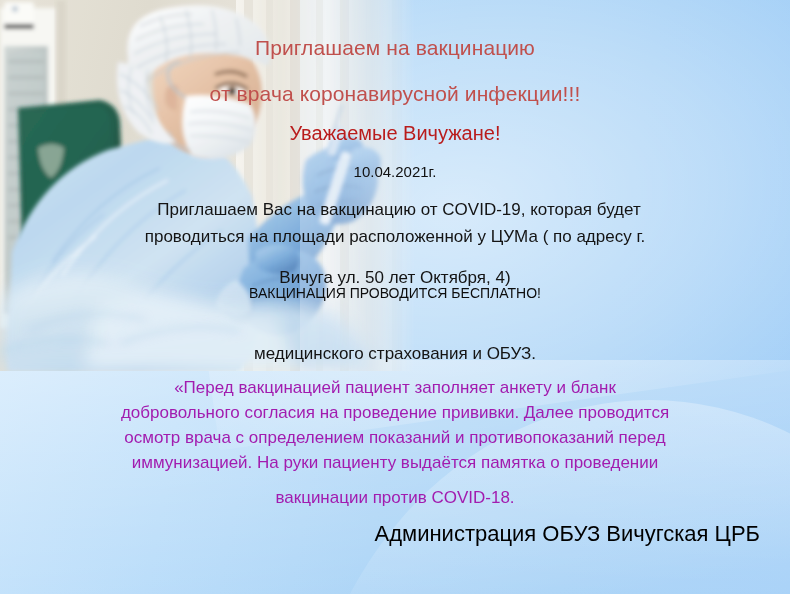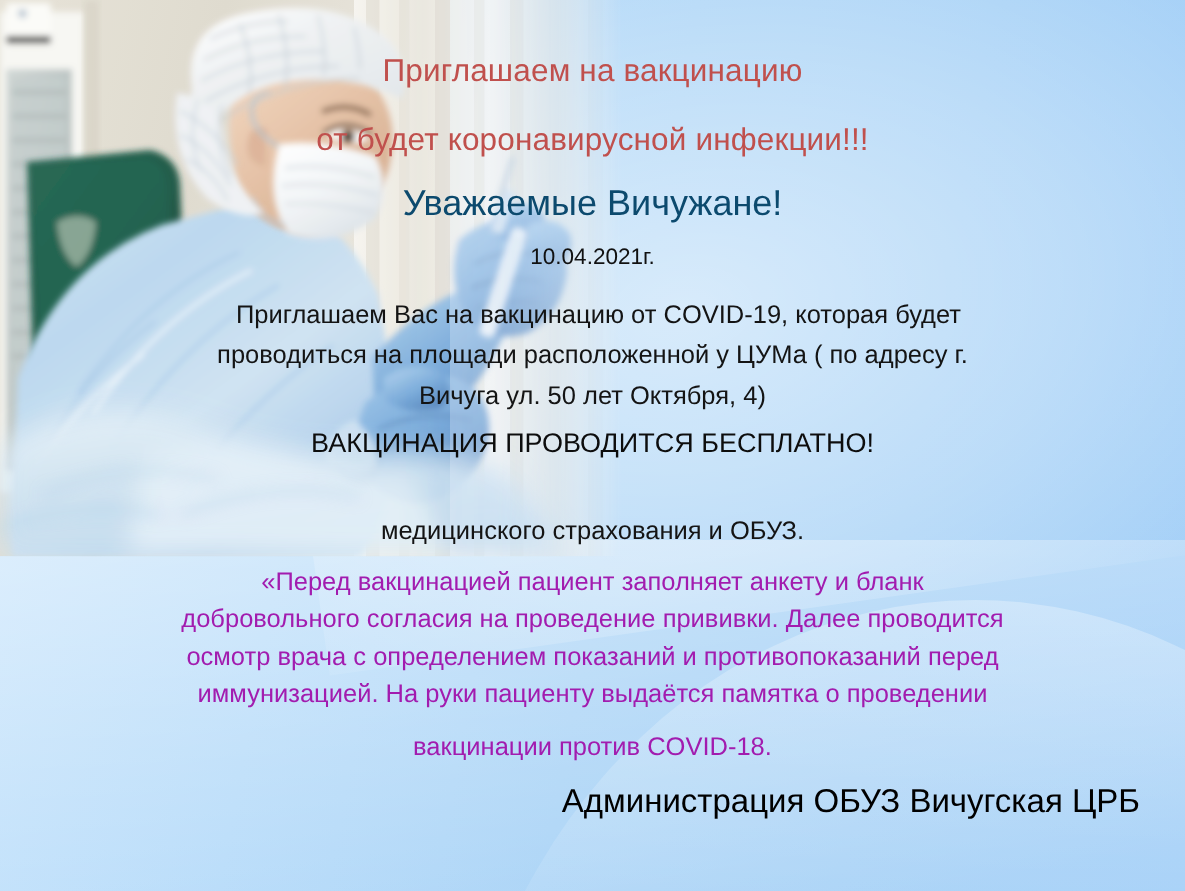--- a/index.html
+++ b/index.html
@@ -409,7 +409,7 @@
 
     <div class="line t-head" style="left:0; right:0; top:36px;">Приглашаем на вакцинацию</div>
 
-    <div class="line t-head" style="left:0; right:0; top:82px;">от будет коронавирусной инфекции!!!</div>
+    <div class="line t-head" style="left:0; right:0; top:82px;">от врача коронавирусной инфекции!!!</div>
 
     <div class="line t-greet" style="left:0; right:0; top:122px;">Уважаемые  Вичужане!</div>
 

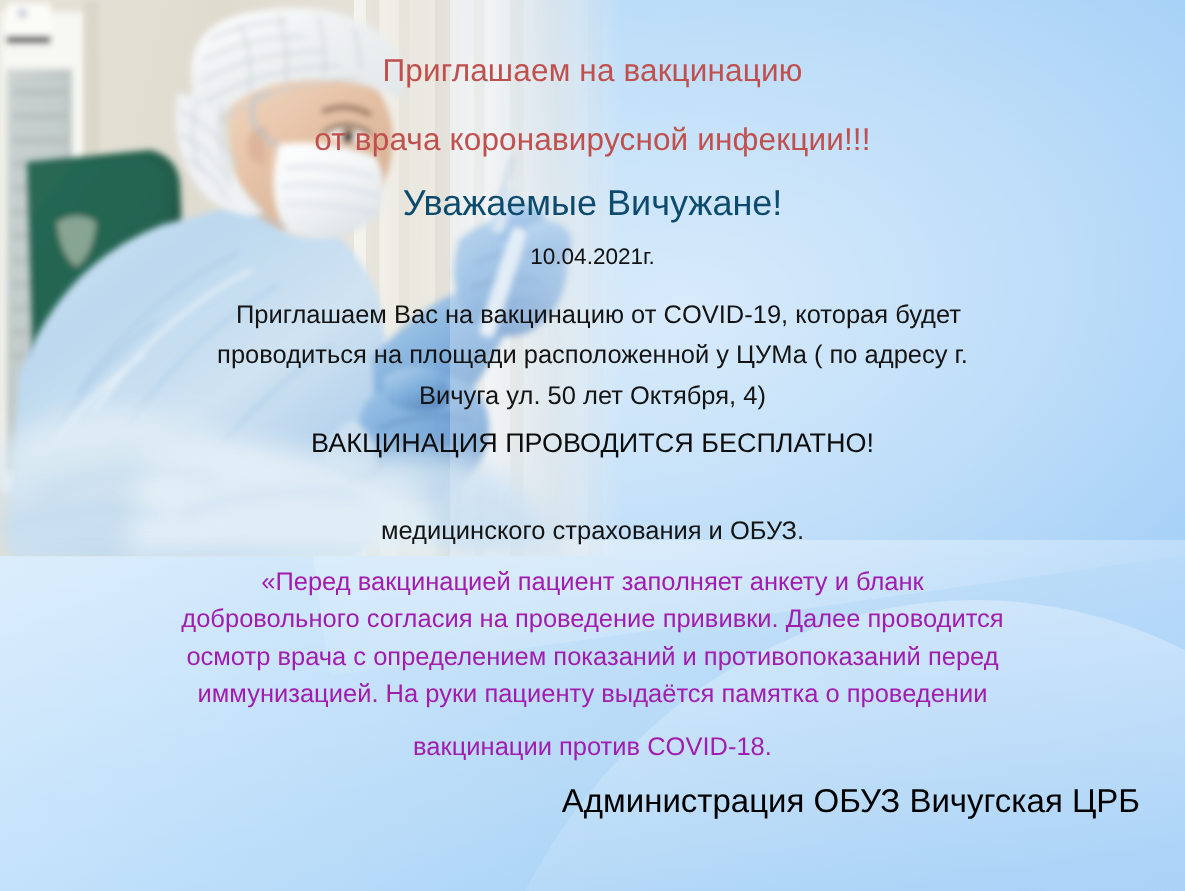--- a/index.html
+++ b/index.html
@@ -117,8 +117,8 @@
   }
 
   .t-greet {
-    color: #0c4a6e;
-    font-size: 24px;
+    color: #b91c1c;
+    font-size: 20px;
   }
 
   .t-date {

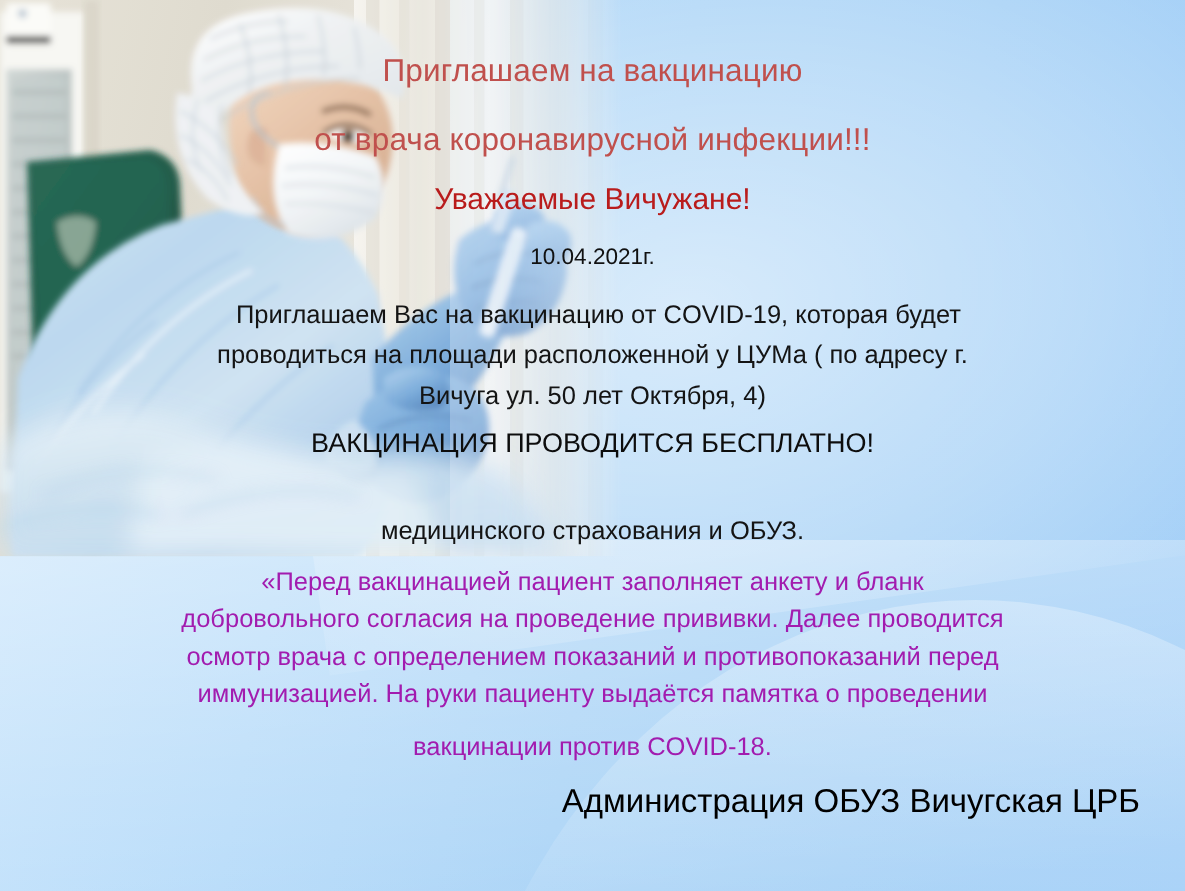--- a/index.html
+++ b/index.html
@@ -417,7 +417,7 @@
 
     <div class="line t-body" style="left:0; right:15px; top:200px;margin-left:23px;">Приглашаем Вас на вакцинацию от COVID-19, которая будет</div>
     <div class="line t-body" style="left:0; right:0; top:227px;">проводиться  на площади  расположенной у ЦУМа  ( по адресу г.</div>
-    <div class="line t-body" style="left:0; right:0; top:254px;">Вичуга  ул. 50 лет Октября, 4)</div>
+    <div class="line t-body" style="left:0; right:0; top:268px;">Вичуга  ул. 50 лет Октября, 4)</div>
 
     <div class="line t-free" style="left:0; right:0; top:285px;">ВАКЦИНАЦИЯ ПРОВОДИТСЯ БЕСПЛАТНО!</div>
 

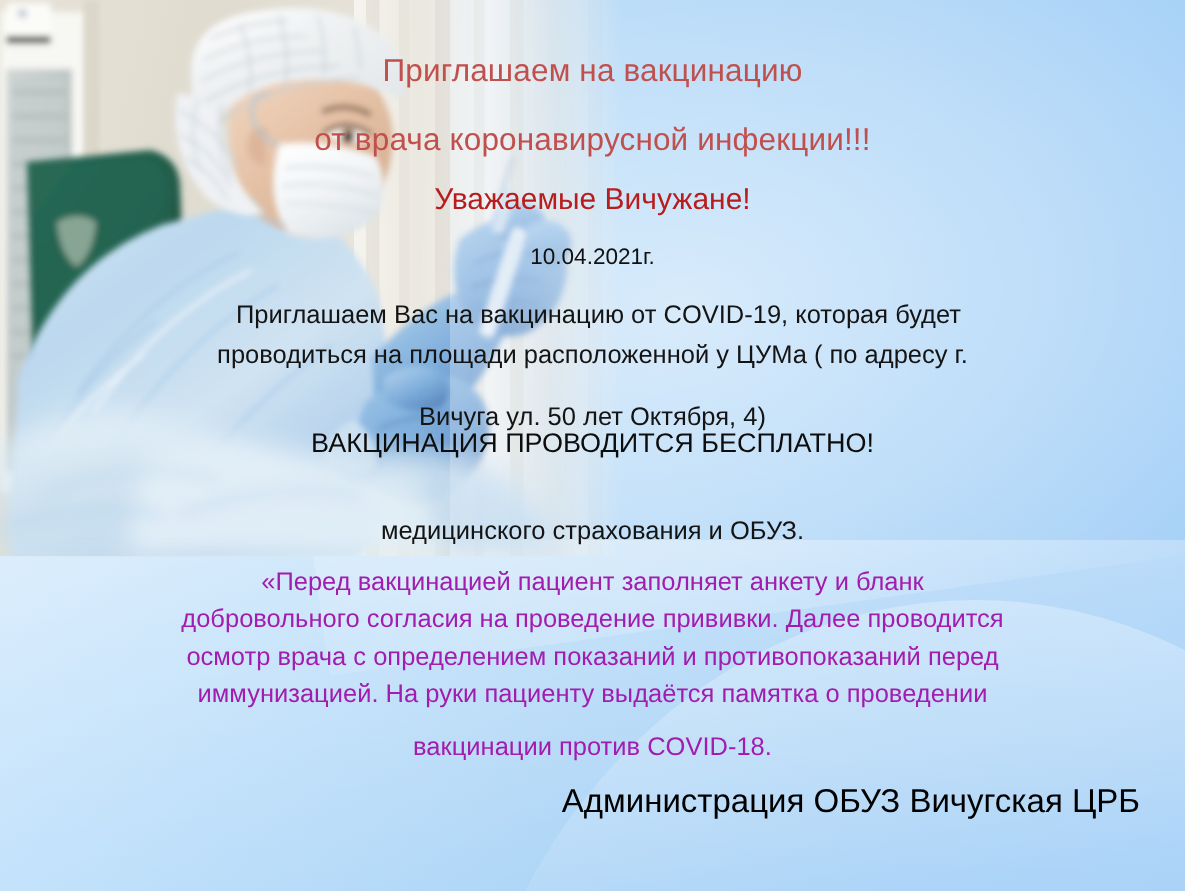--- a/index.html
+++ b/index.html
@@ -133,7 +133,7 @@
 
   .t-free {
     color: #0d0d0d;
-    font-size: 18px;
+    font-size: 14px;
   }
 
   .t-quote {

